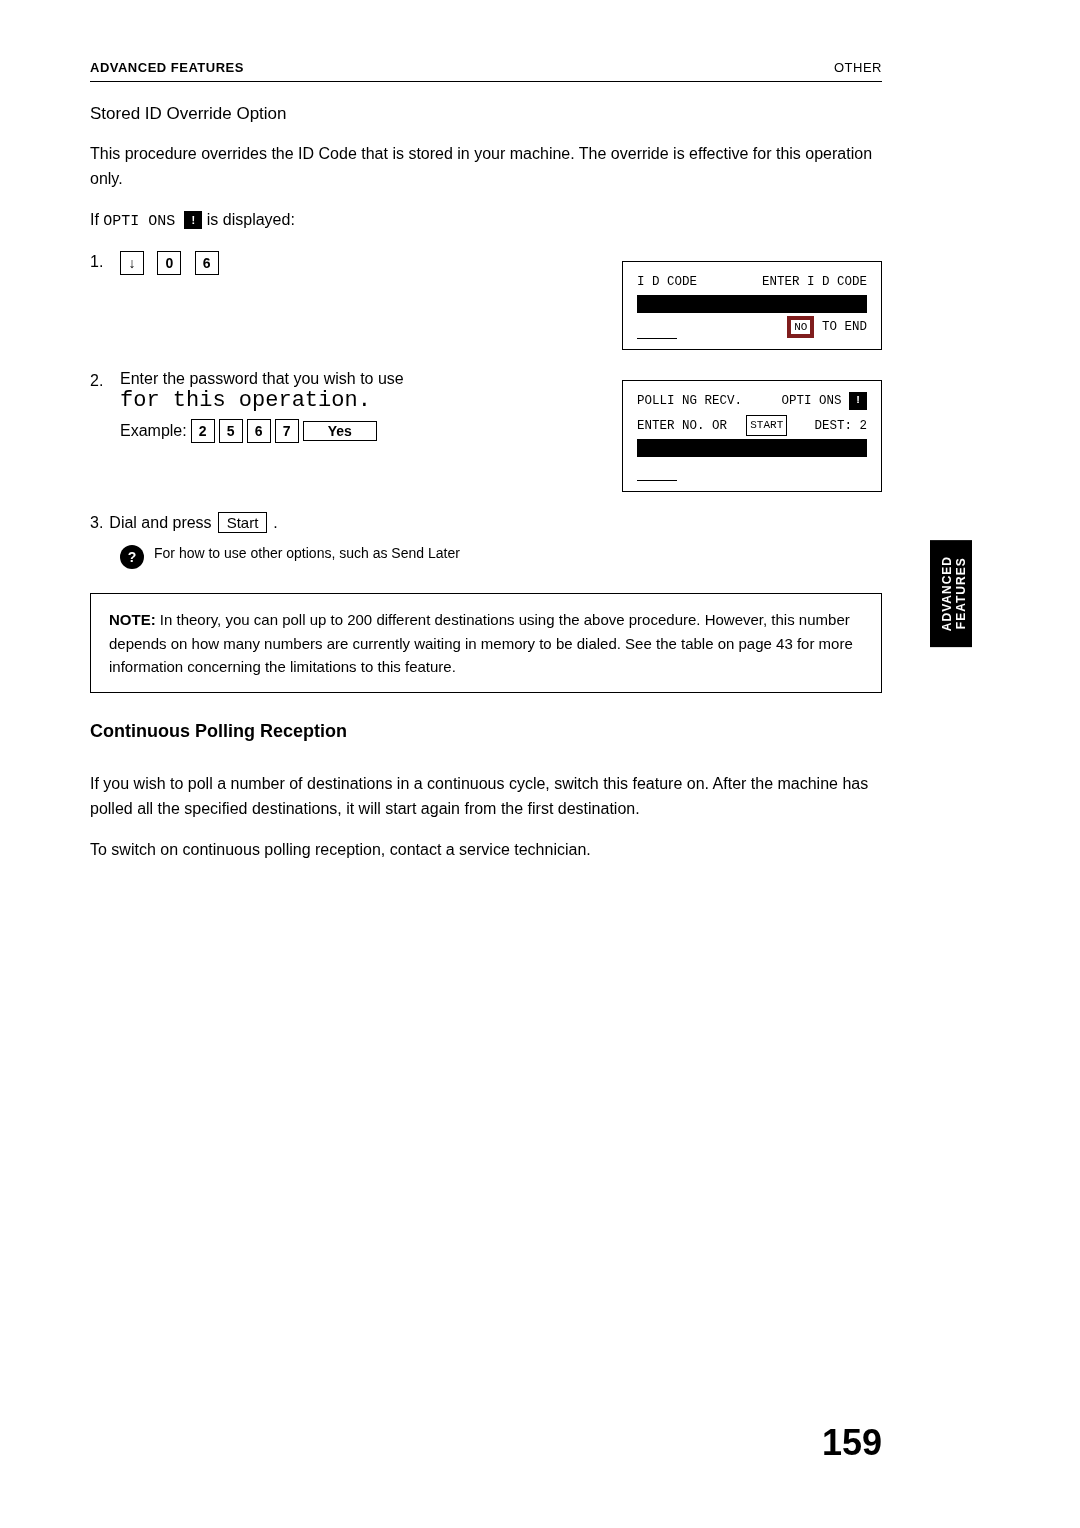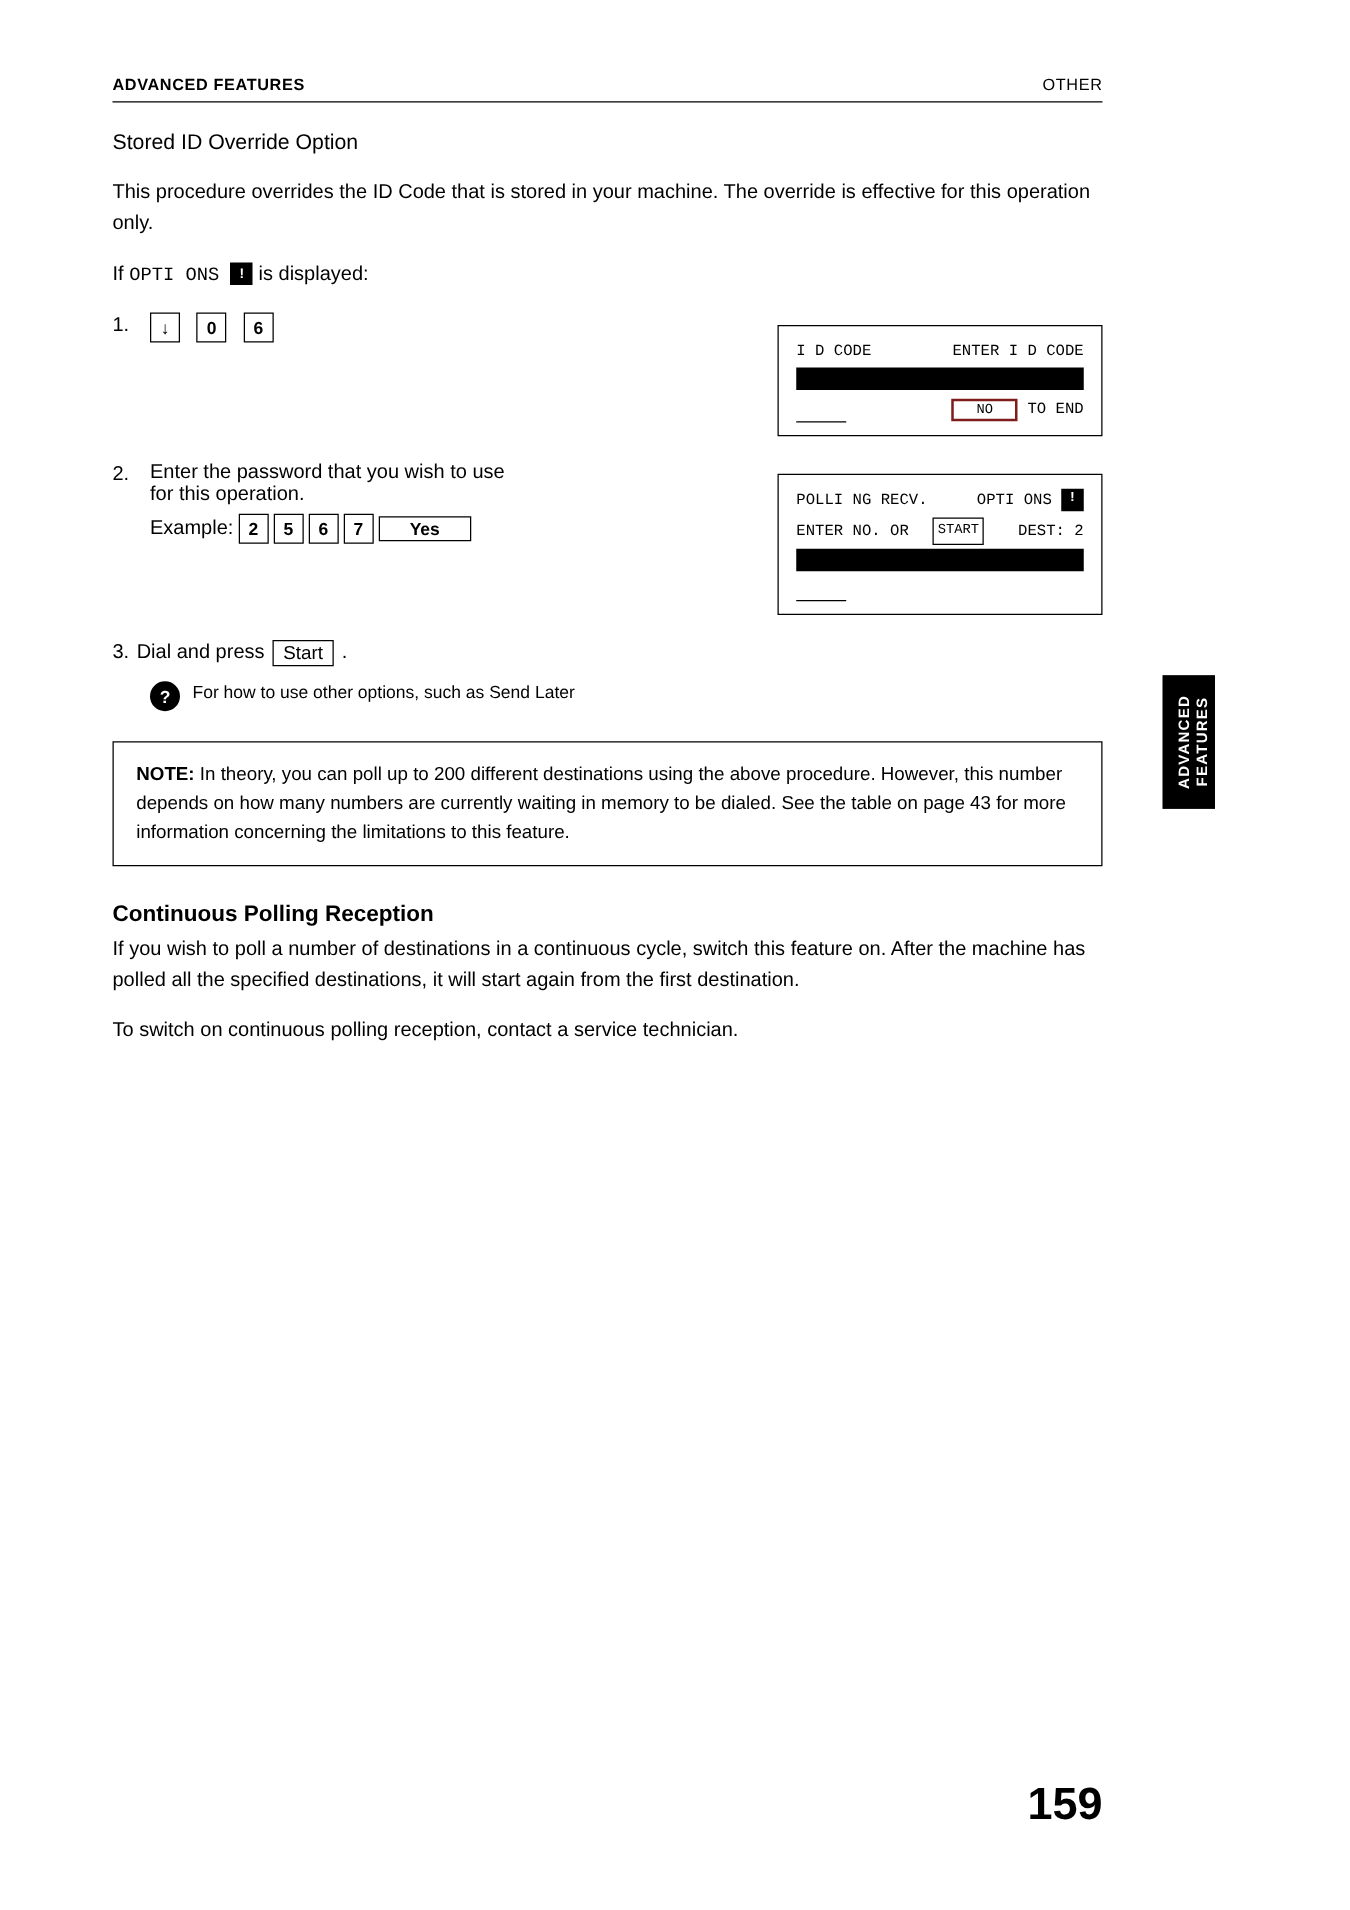--- a/index.html
+++ b/index.html
@@ -319,7 +319,7 @@
         <div class="lcd-row">
           <span class="lcd-underline">&nbsp;</span>
           <span>
-            <span style="border:2px solid #7f1d1d; padding: 1px 18px; font-size:11px;">NO</span>
+            <span style="border:4px solid #7f1d1d; padding: 1px 3px; font-size:11px;">NO</span>
             <span>TO END</span>
           </span>
         </div>

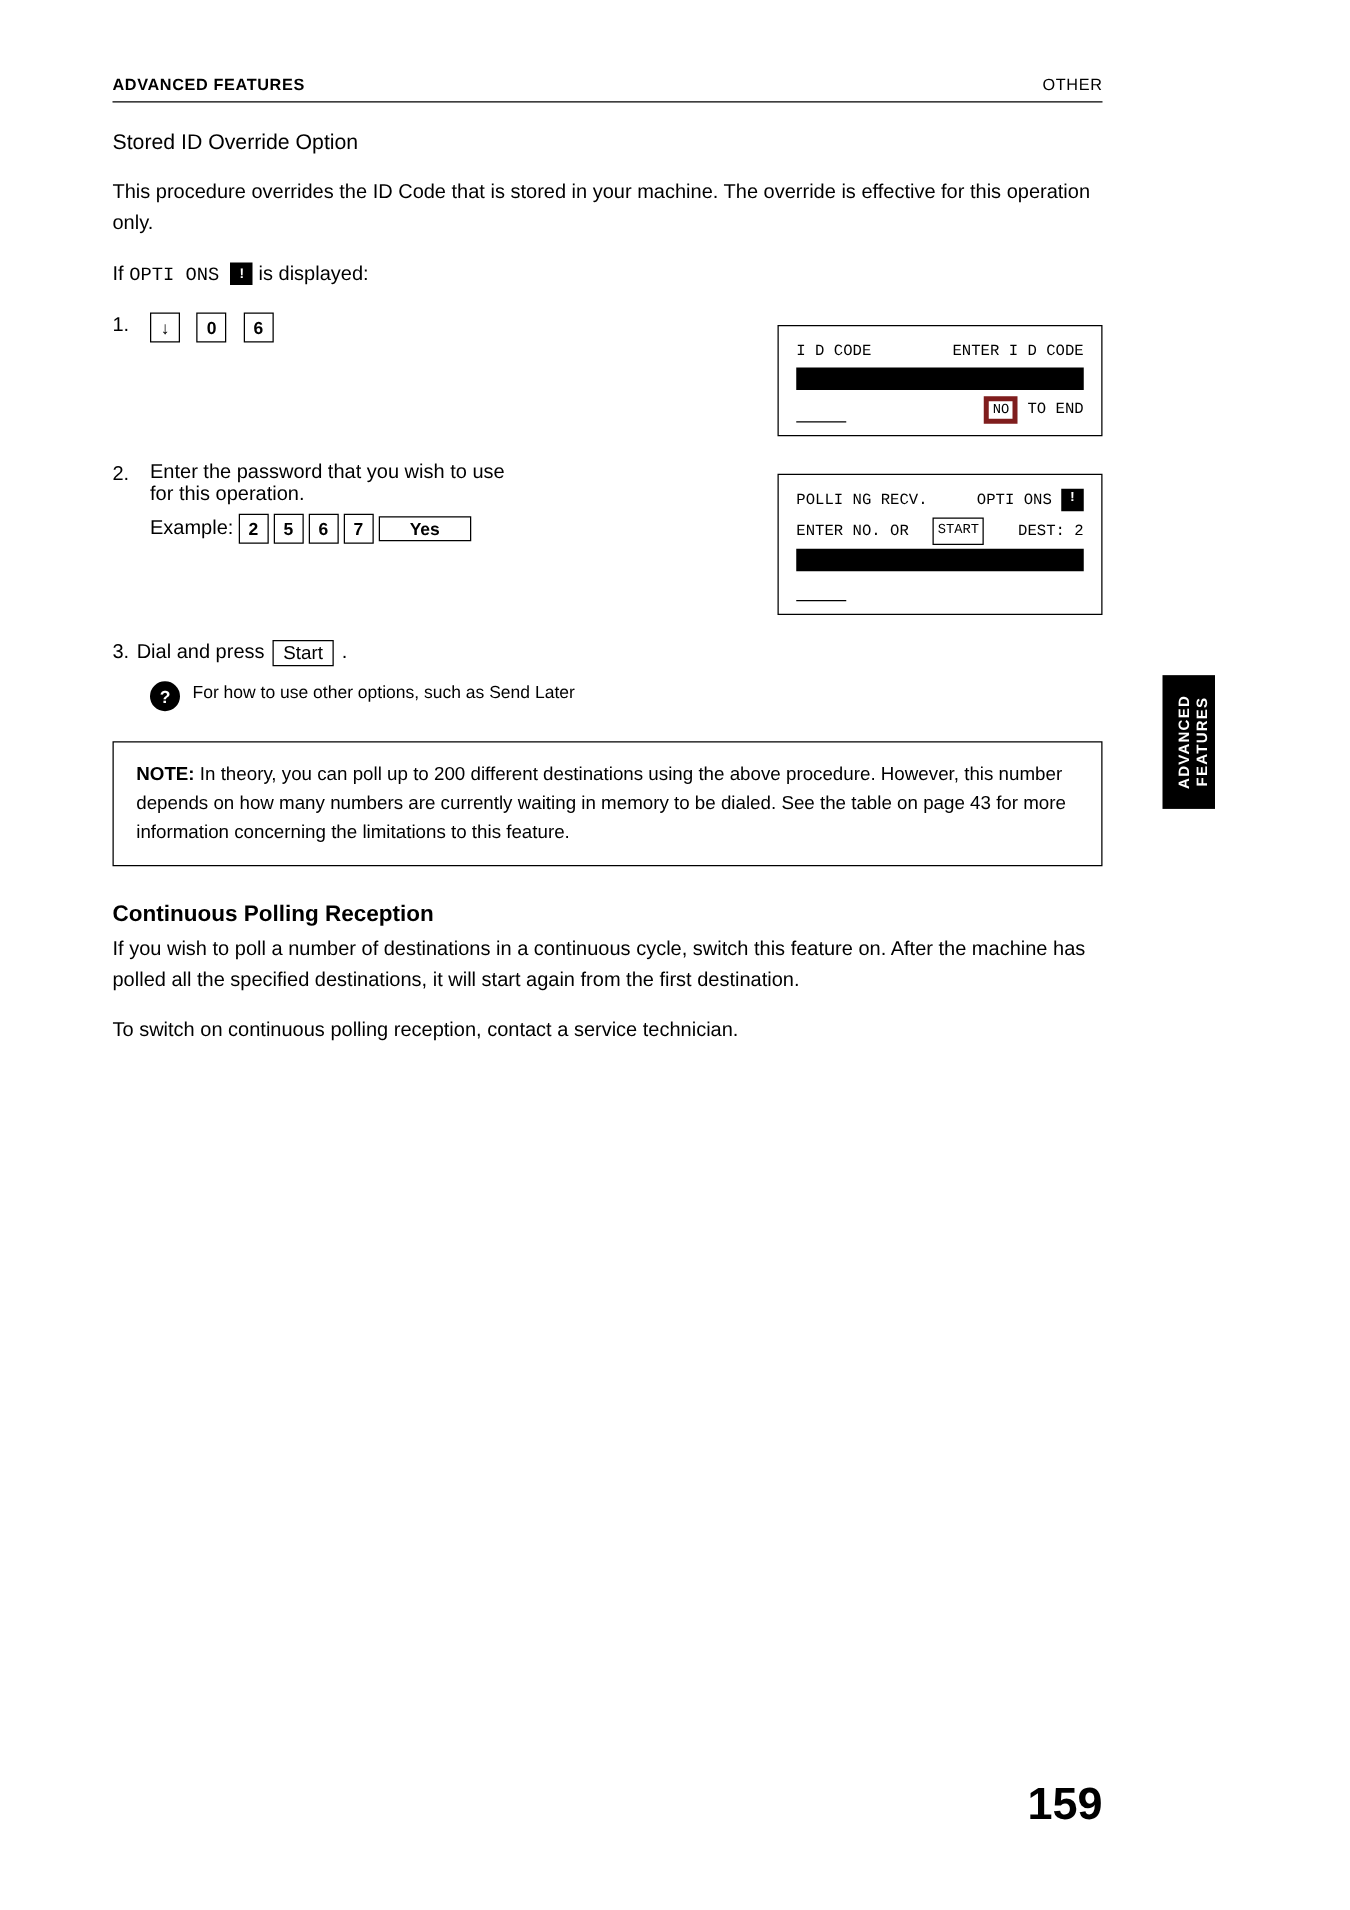--- a/index.html
+++ b/index.html
@@ -333,7 +333,7 @@
         <span class="step-number">2.</span>
         <div class="step-content">
           <div style="font-size:16px;">Enter the password that you wish to use</div>
-          <div style="font-size:16px;">for this operation.</div>
+          <div style="font-size:22px;font-family:Liberation Mono, monospace;">for this operation.</div>
           <div class="example-line">
             <span style="font-size:16px;">Example:</span>
             <span class="key-box">2</span>

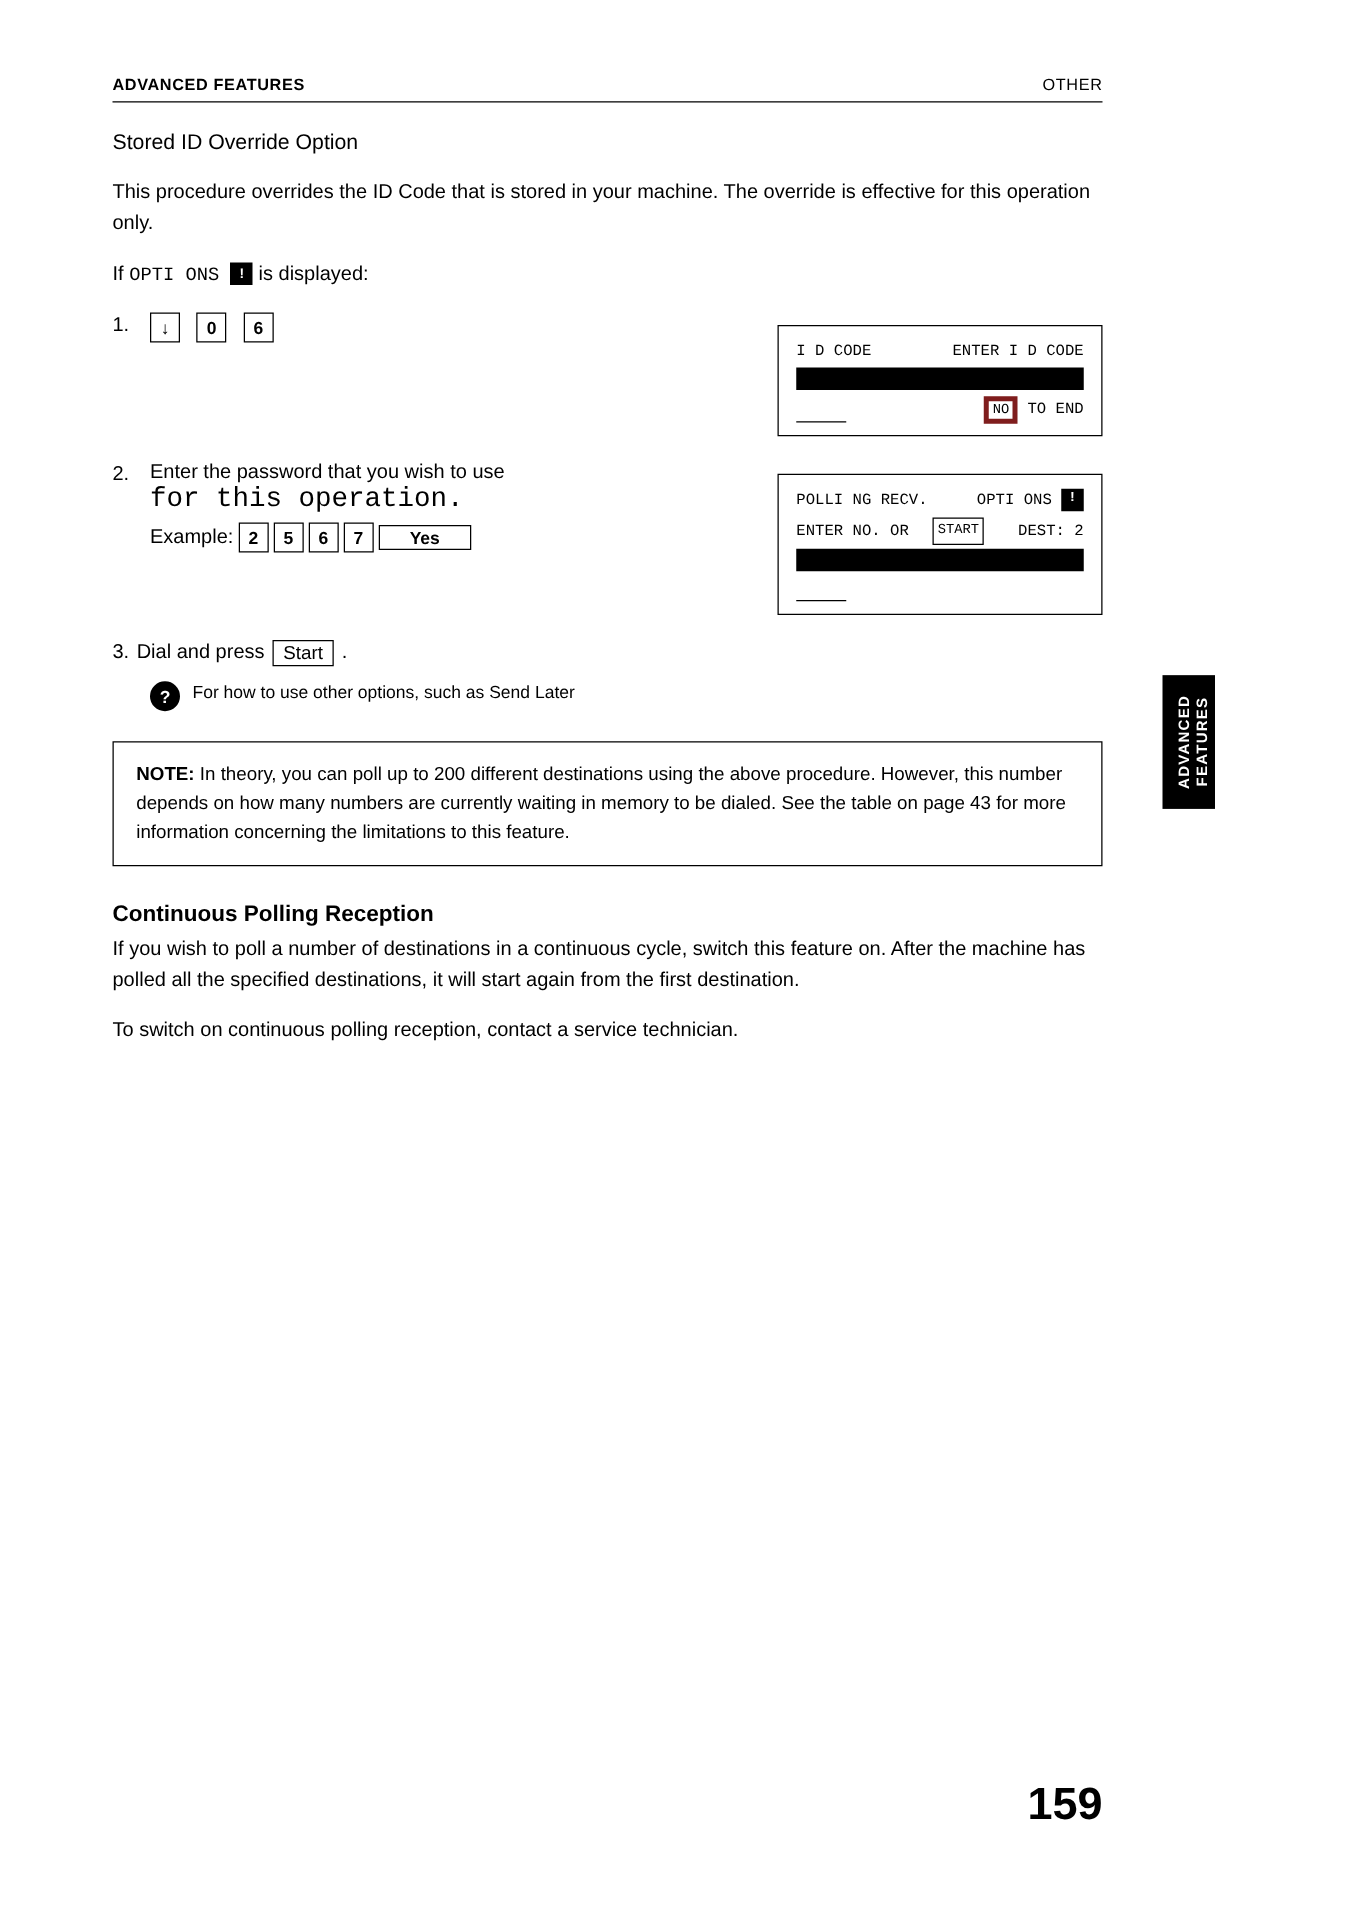--- a/index.html
+++ b/index.html
@@ -199,7 +199,7 @@
     .section-title-bold {
       font-size: 18px;
       font-weight: bold;
-      margin-bottom: 6px;
+      margin-bottom: 30px;
     }
 
     

